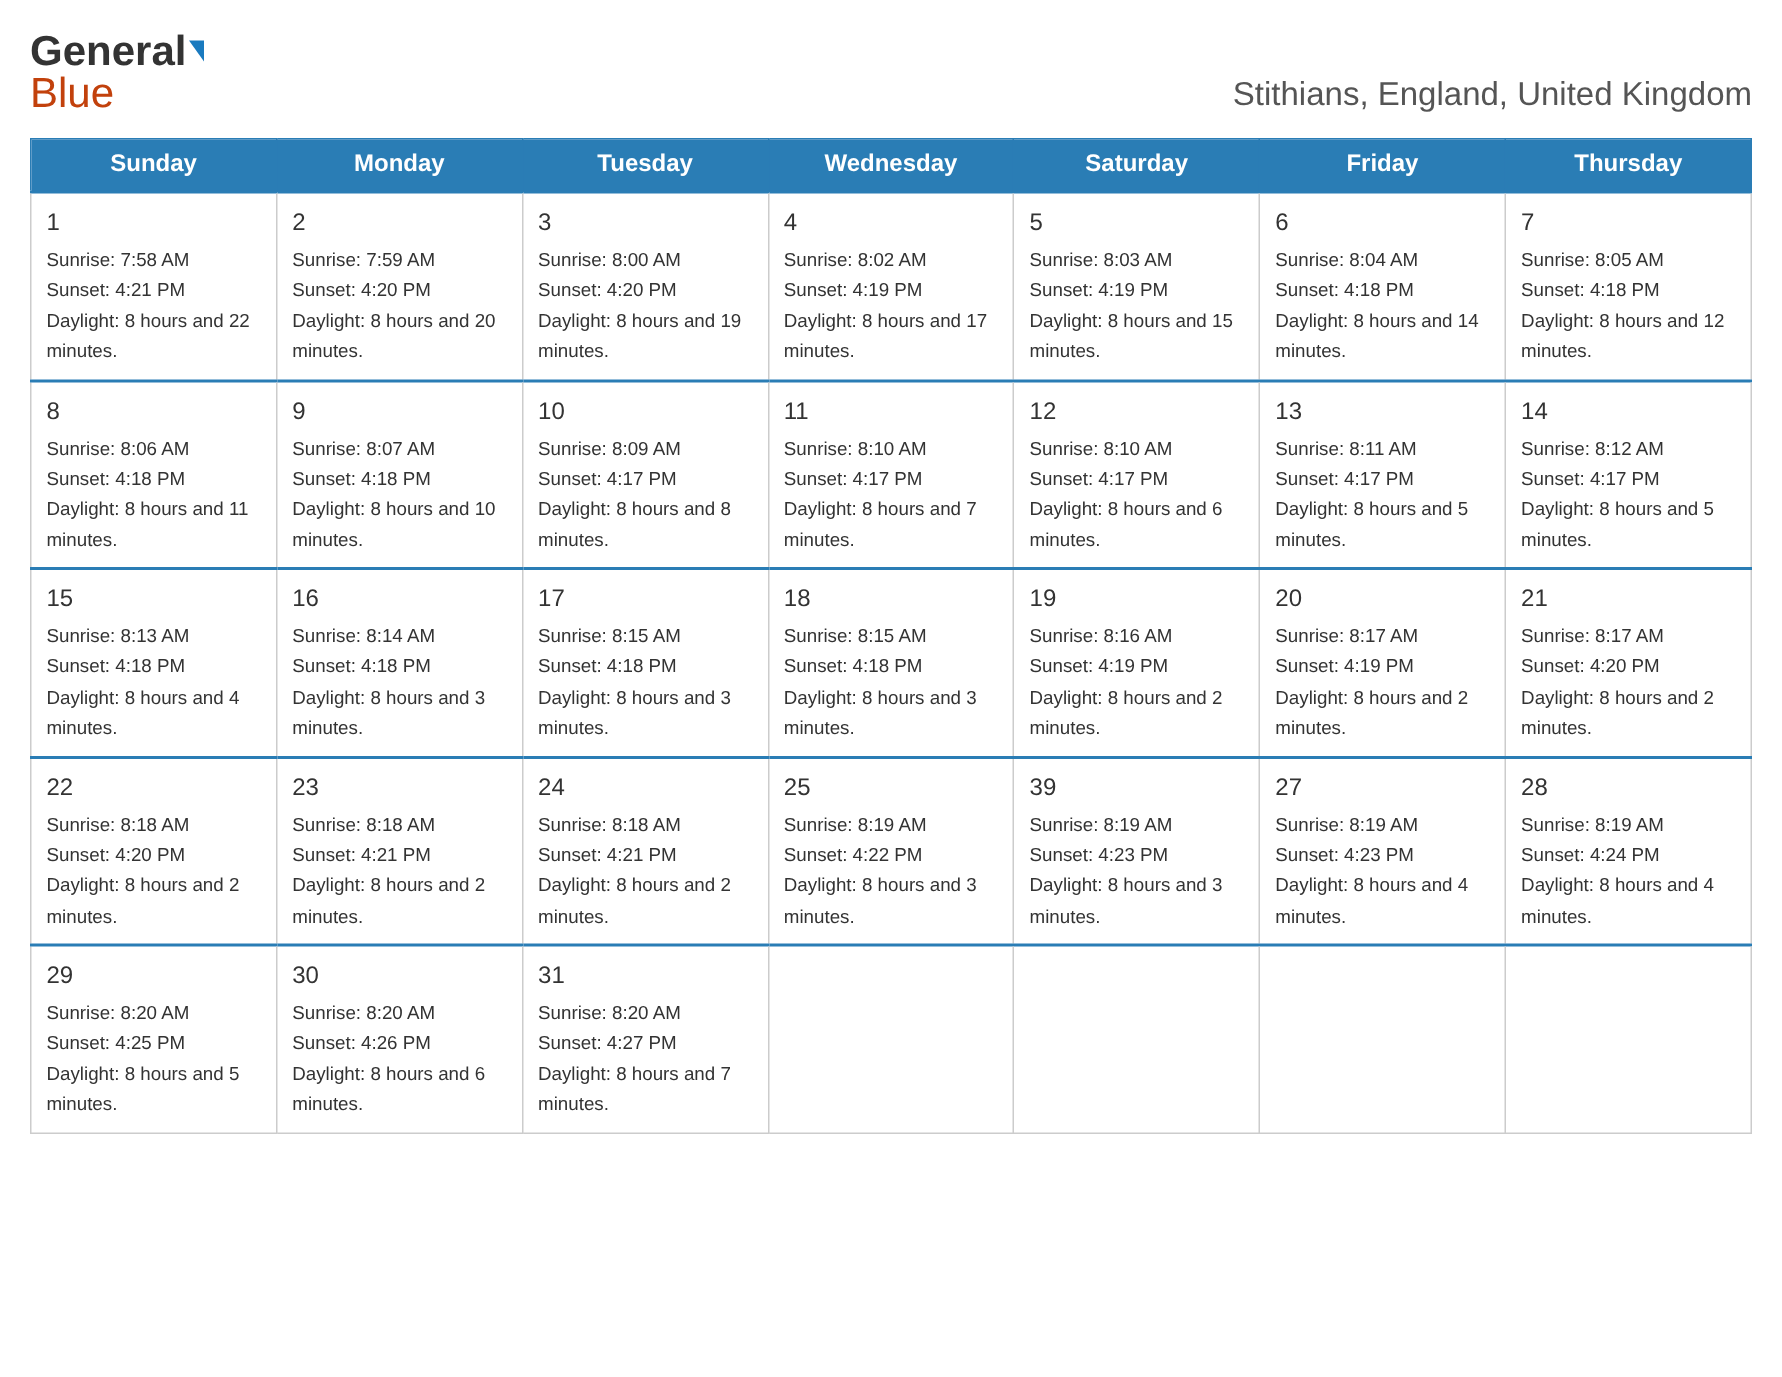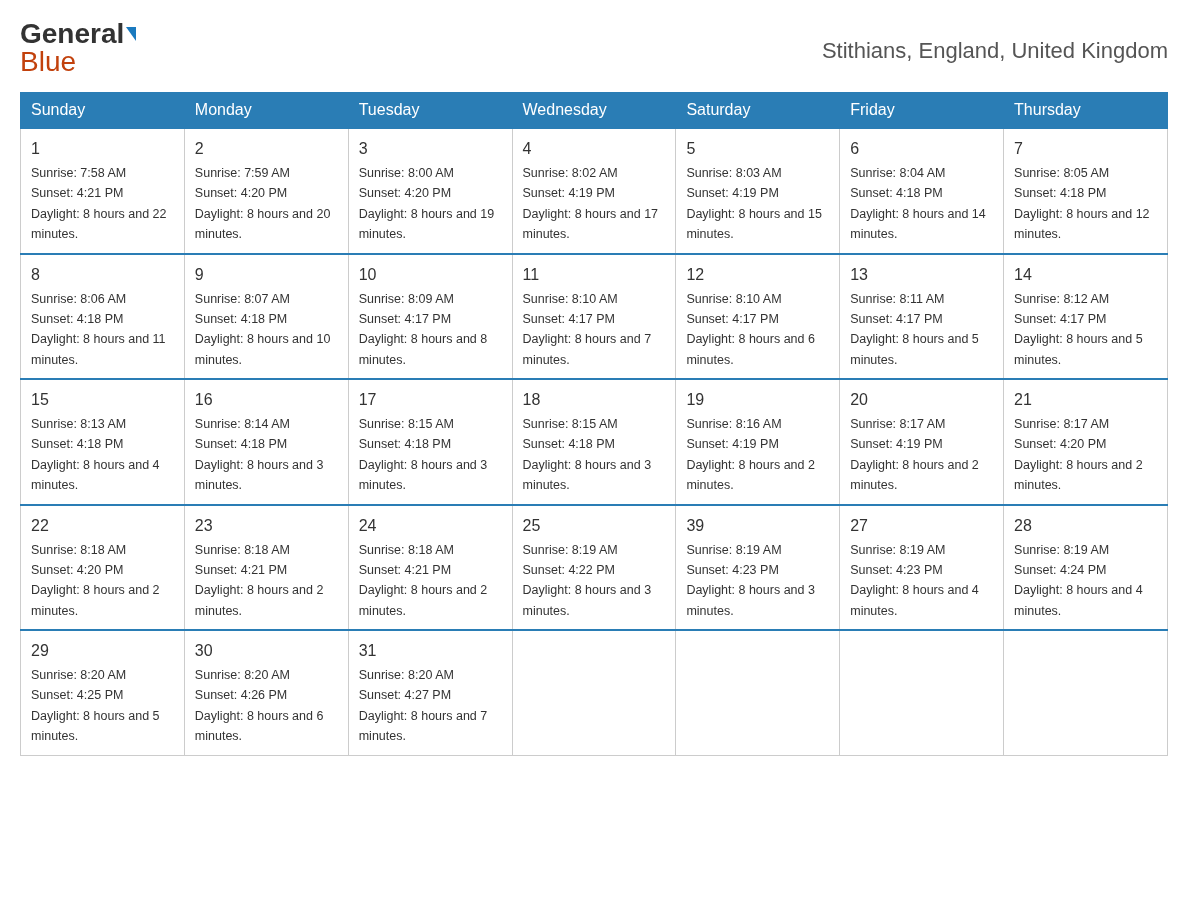--- a/index.html
+++ b/index.html
@@ -13,7 +13,7 @@
     .header {
       display: flex;
       justify-content: space-between;
-      align-items: center;
+      align-items: flex-end;
       margin-bottom: 16px;
     }
     .logo {

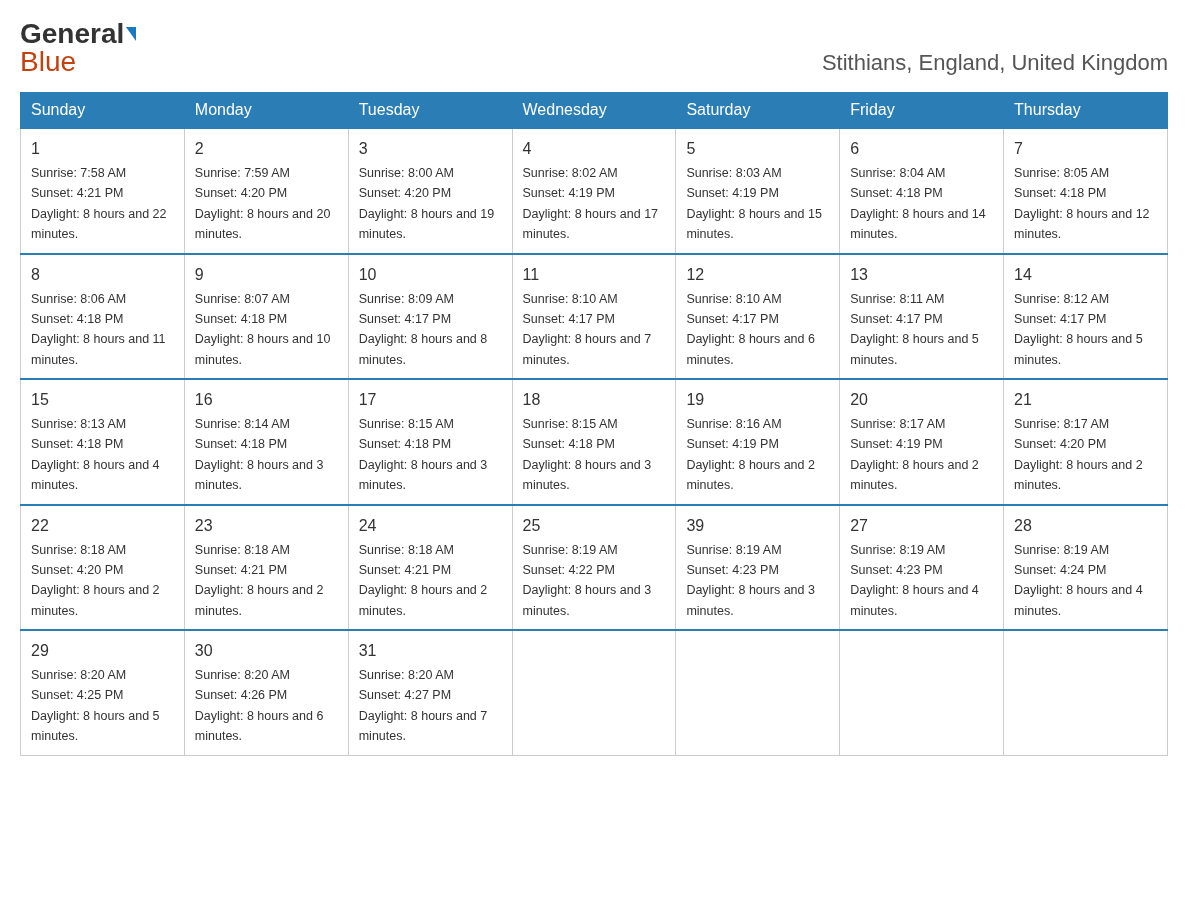--- a/index.html
+++ b/index.html
@@ -70,10 +70,10 @@
       background-color: #2a7db5;
       color: #fff;
       font-size: 16px;
-      font-weight: normal;
+      font-weight: bold;
       padding: 8px 10px;
       border: 1px solid #2a7db5;
-      text-align: left;
+      text-align: center;
     }
     .calendar-table td {
       vertical-align: top;

